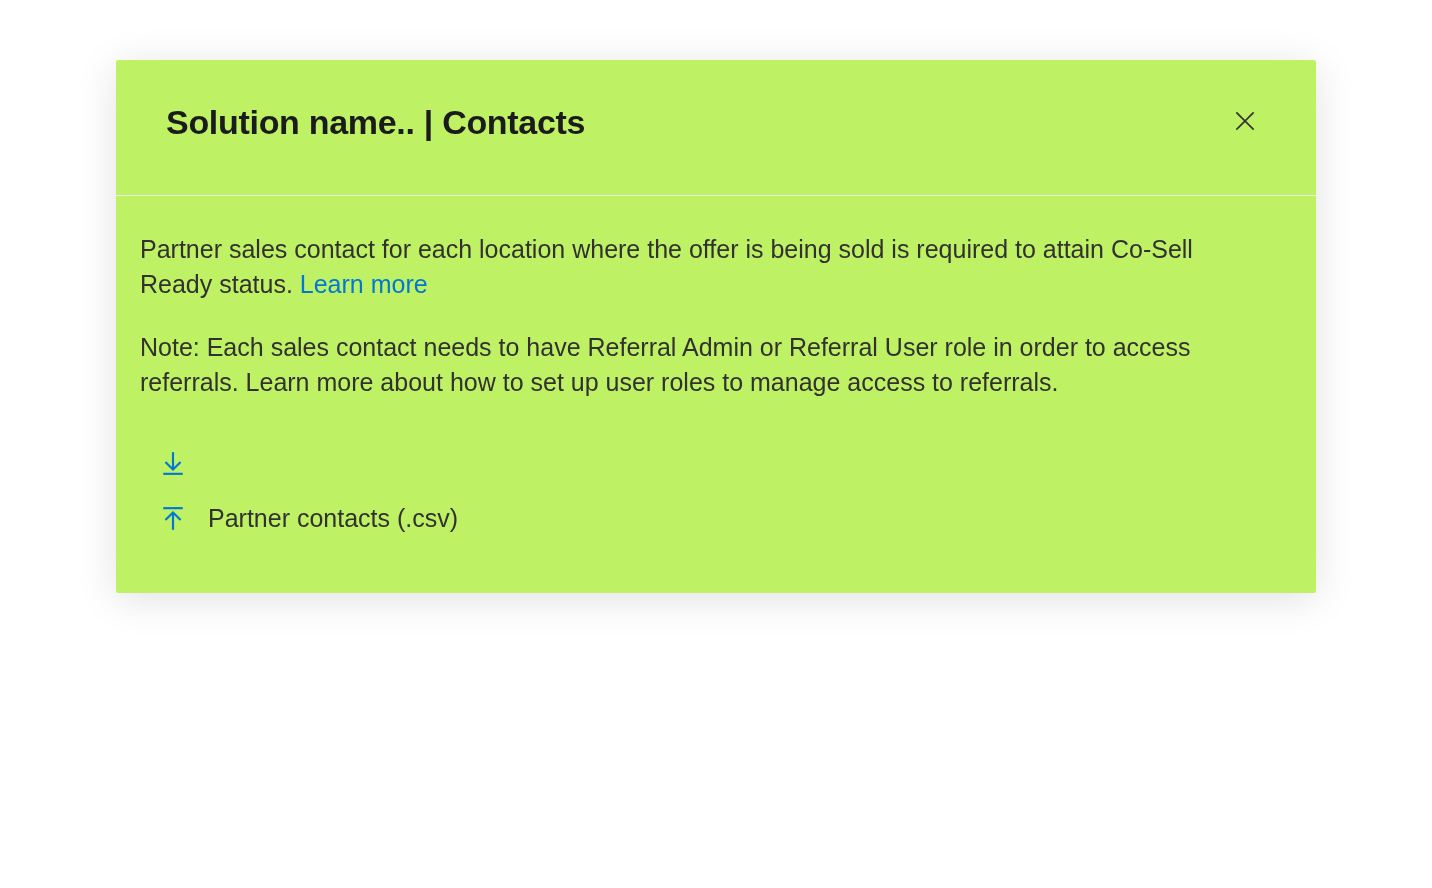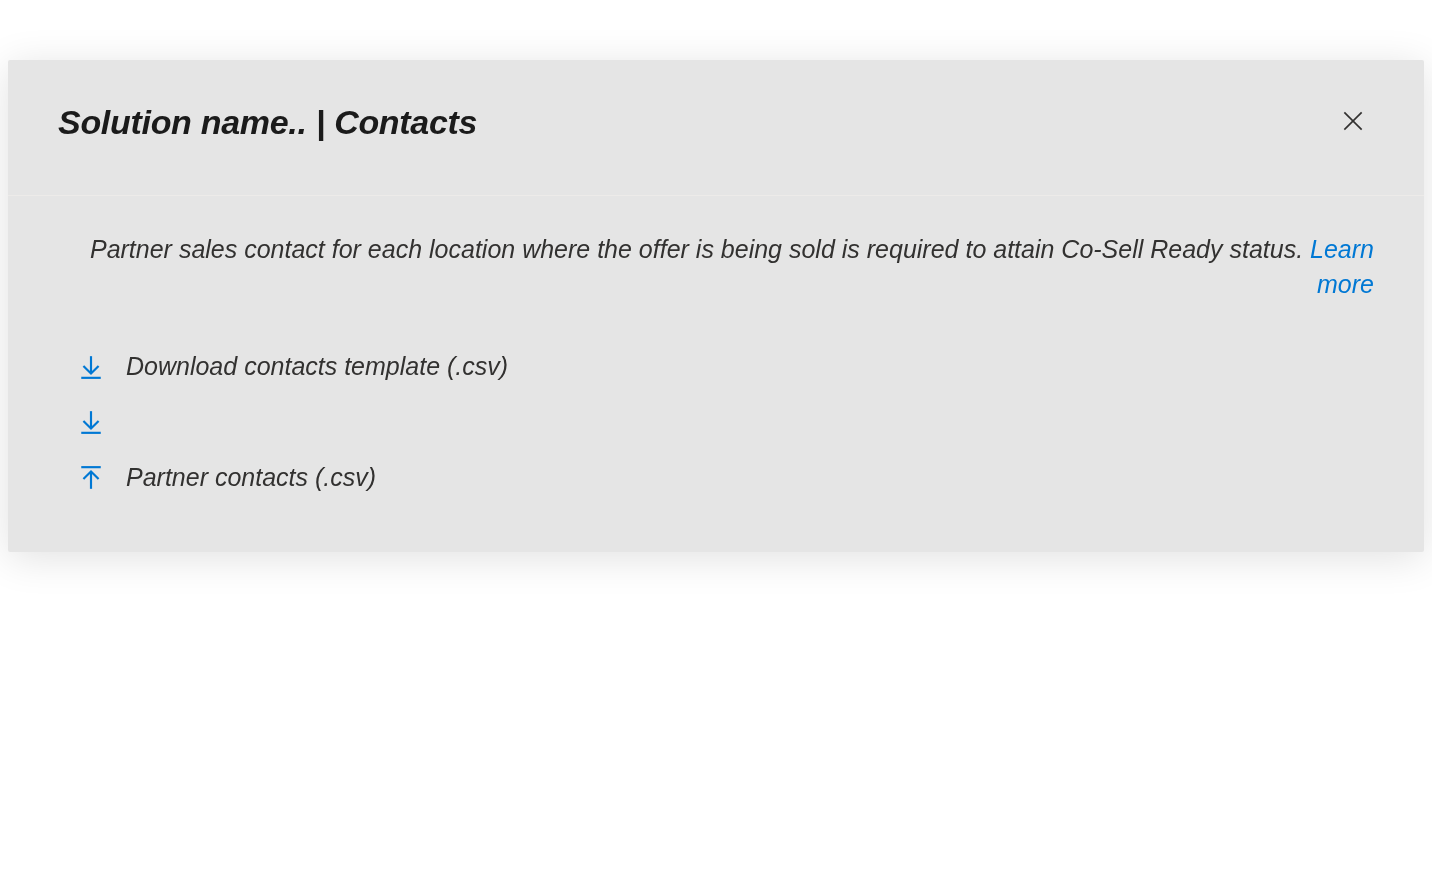--- a/index.html
+++ b/index.html
@@ -18,11 +18,10 @@
       padding-top: 60px;
     }
     .panel {
-      width: 1416px;
-      background: #e5e5e5;
+      width: 1200px;
+      background: #bef264;
       box-shadow: 0 6px 40px rgba(0, 0, 0, 0.12);
       border-radius: 2px;
-      font-style: italic;
     }
     .panel-header {
       display: flex;

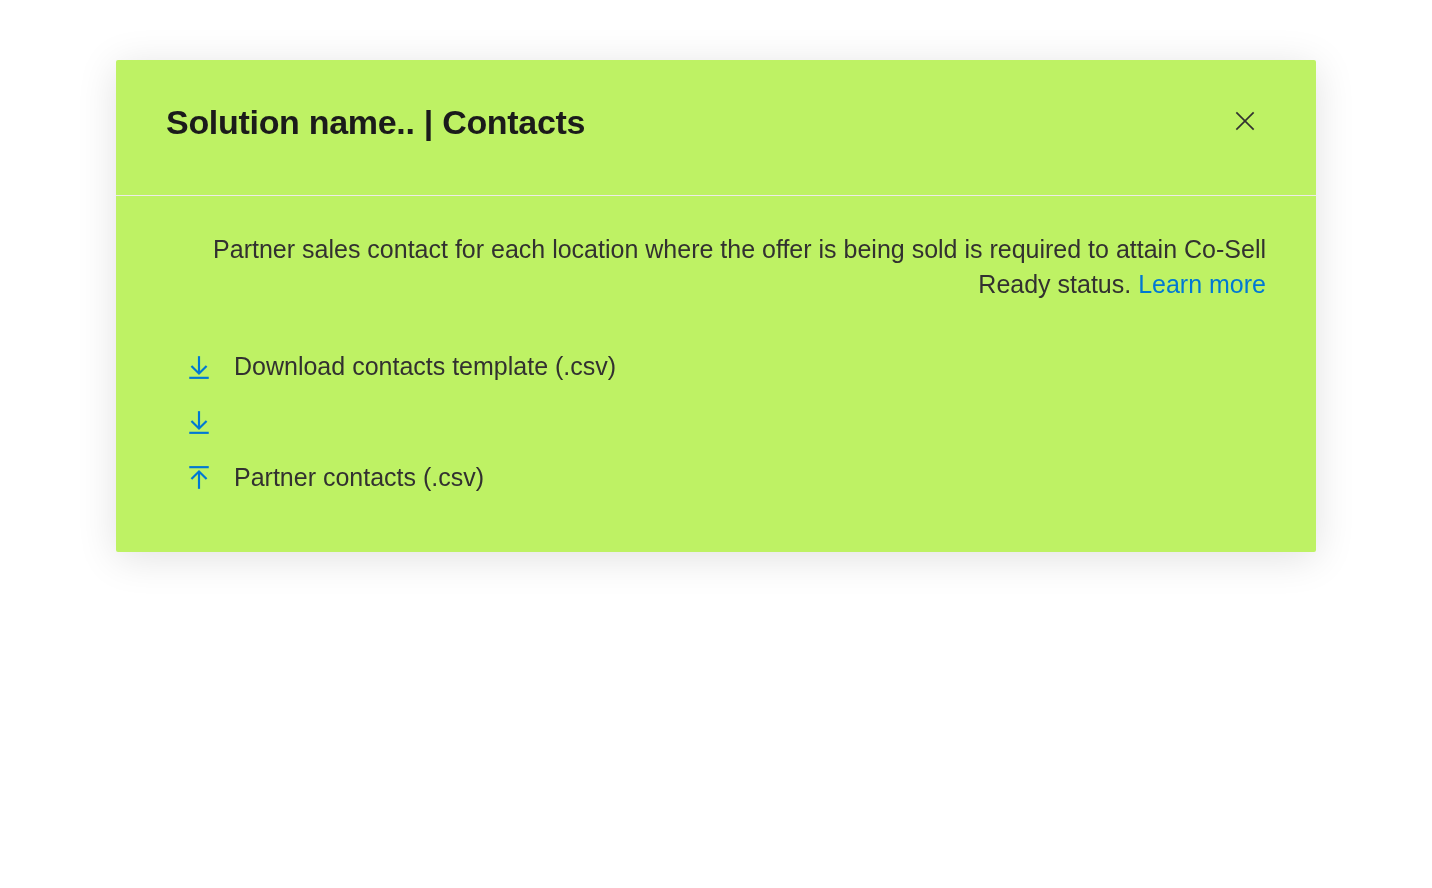--- a/index.html
+++ b/index.html
@@ -50,8 +50,7 @@
       height: 26px;
     }
     .panel-body {
-      padding: 36px 50px 60px 50px;
-      text-align: right;
+      padding: 36px 50px 60px 24px;
     }
     .body-text {
       font-size: 25px;

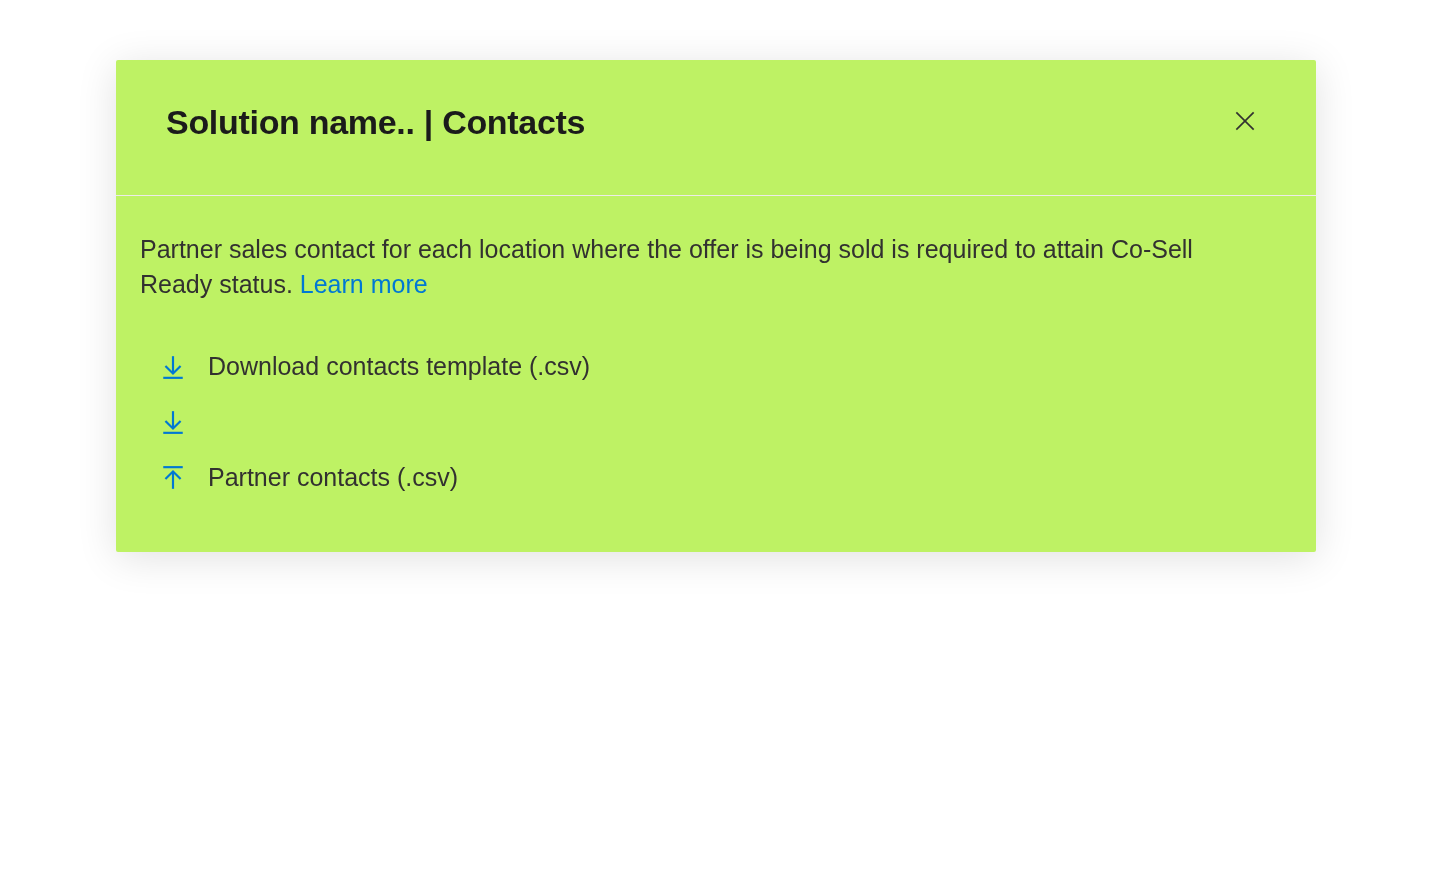--- a/index.html
+++ b/index.html
@@ -114,6 +114,7 @@
       <span>Partner sales contact for each location where the offer is being sold is required to attain Co-Sell Ready status. </span><a class="link">Learn more</a>
     </p>
 
+    <p class="body-text">Note: Each sales contact needs to have Referral Admin or Referral User role in order to access referrals. Learn more about how to set up user roles to manage access to referrals.</p>
 
 
     <div class="actions">

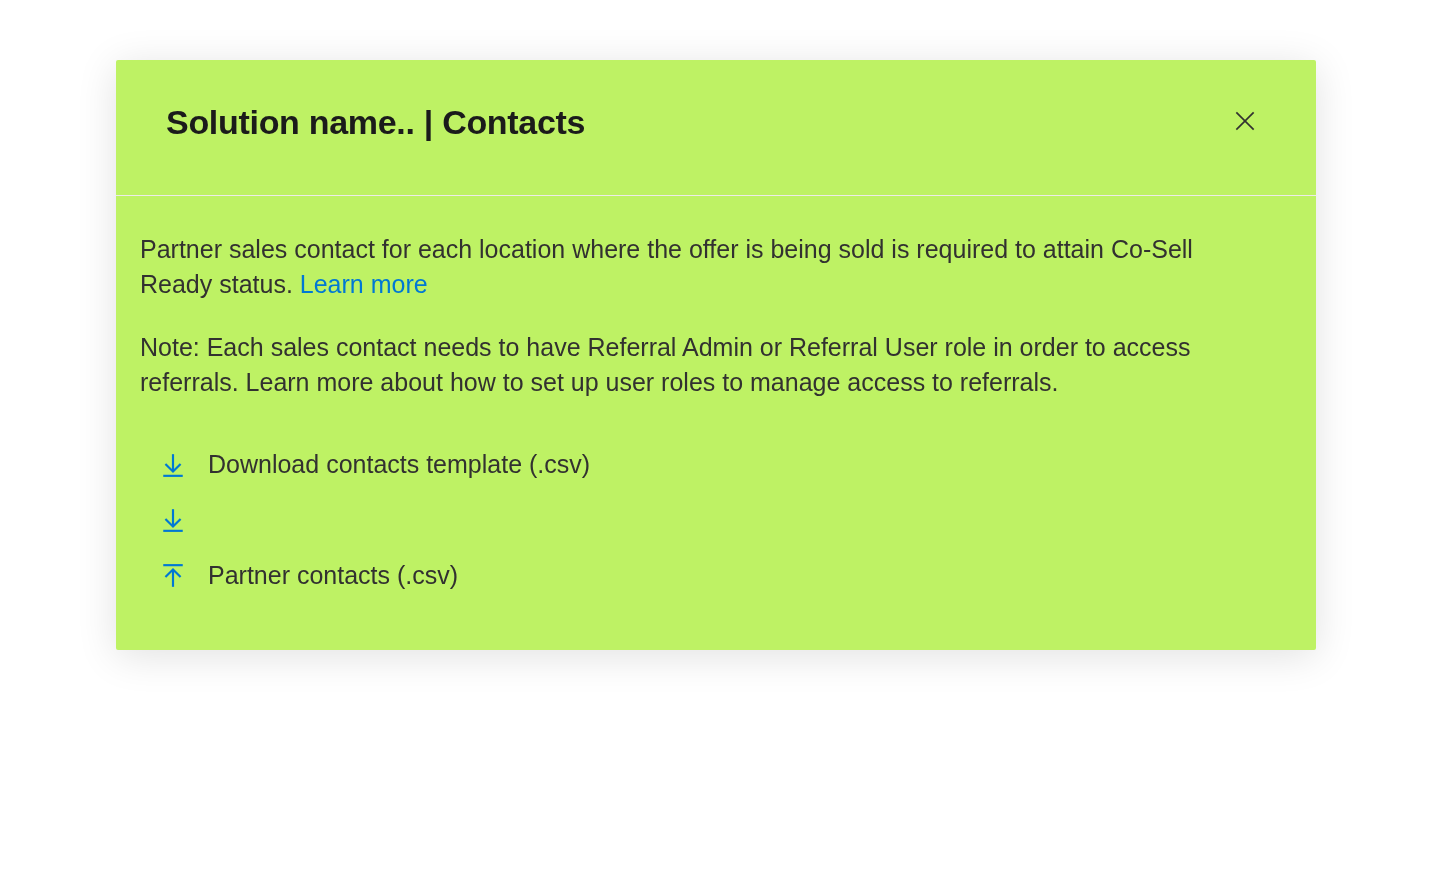--- a/index.html
+++ b/index.html
@@ -118,16 +118,6 @@
 
 
     <div class="actions">
-      <div class="action-item">
-        <span class="action-icon">
-          <svg viewBox="0 0 24 24" fill="none" stroke="#0078d4" stroke-width="2">
-            <line x1="12" y1="2" x2="12" y2="17"></line>
-            <polyline points="5,11 12,18 19,11"></polyline>
-            <line x1="3" y1="22" x2="21" y2="22"></line>
-          </svg>
-        </span>
-        <span class="action-label">Download contacts template (.csv)</span>
-      </div>
 
       <div class="action-item">
         <span class="action-icon">

